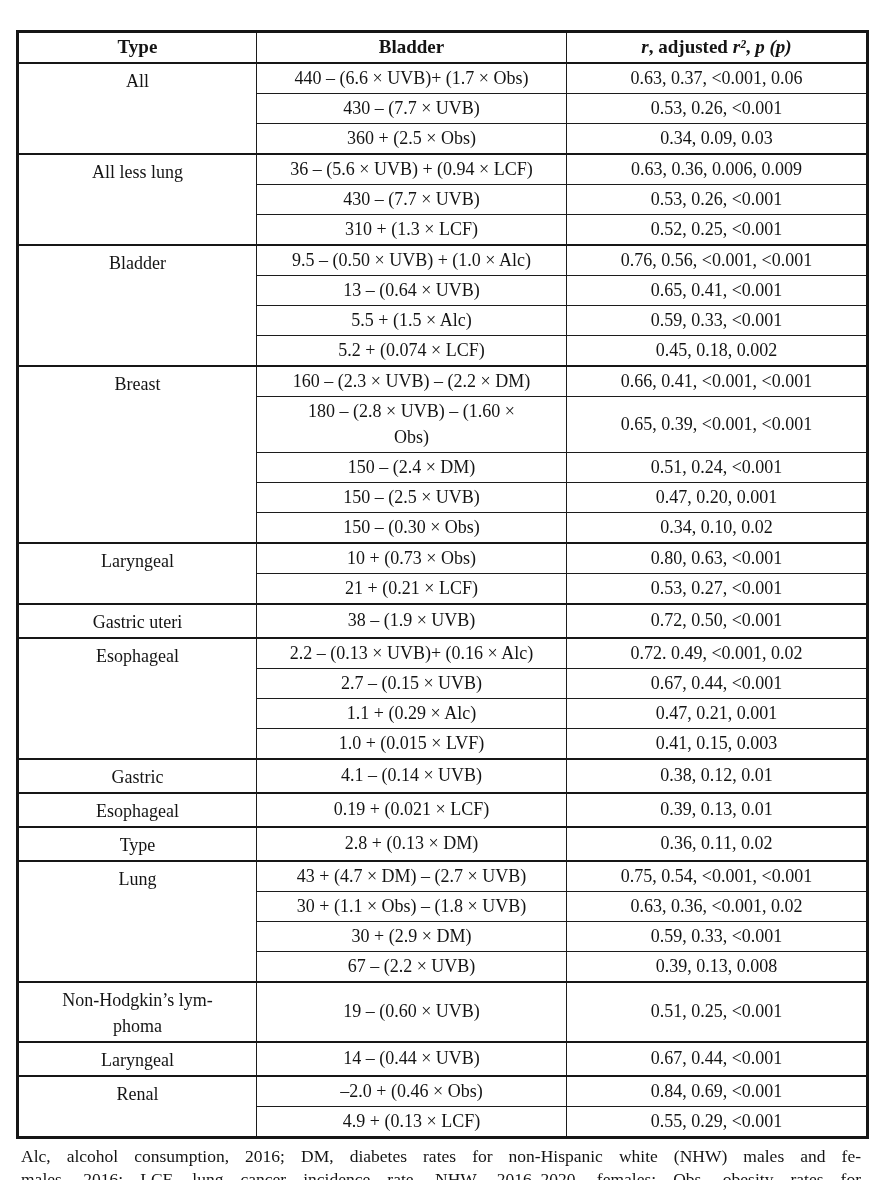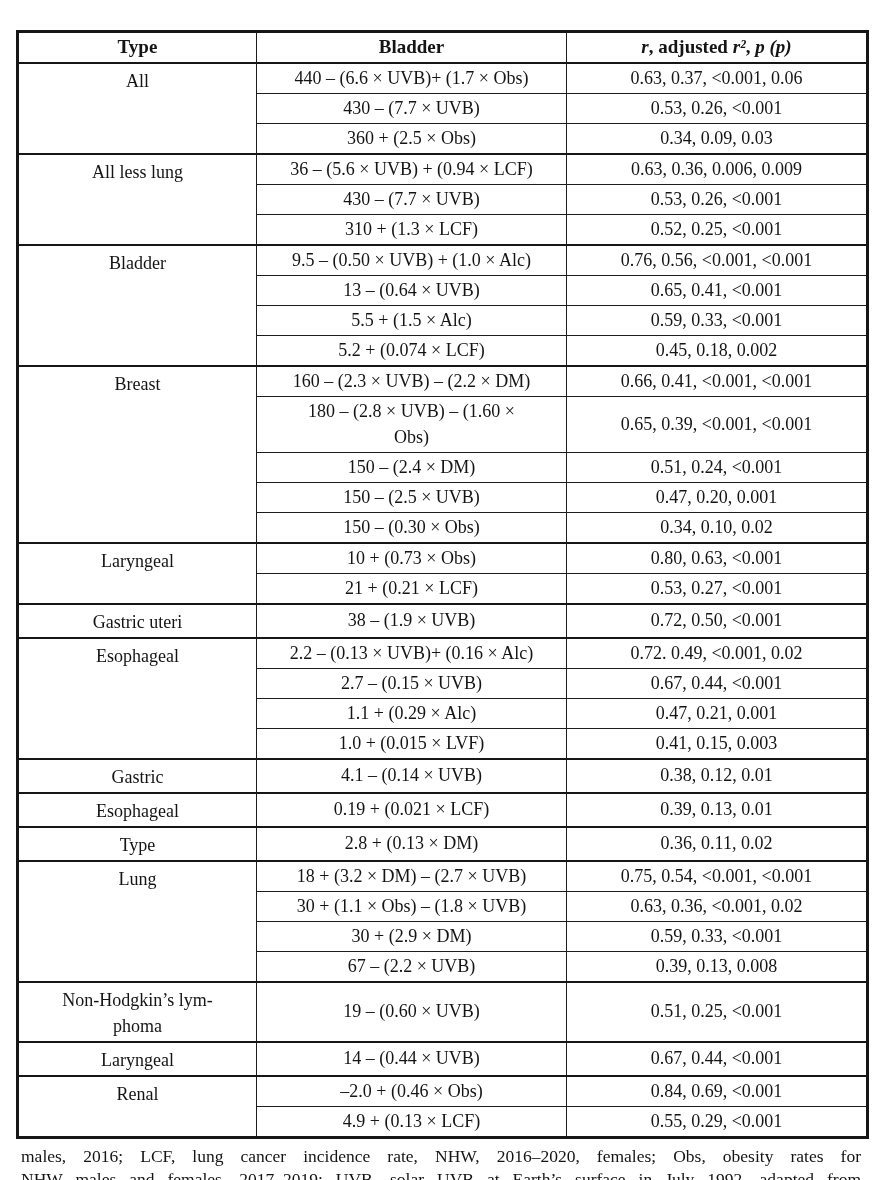--- a/index.html
+++ b/index.html
@@ -195,7 +195,7 @@
         </tr>
         <tr class="group-start">
           <td class="type-cell" rowspan="4">Lung</td>
-          <td class="eq-cell">18 + (3.2 × DM) – (2.7 × UVB)</td>
+          <td class="eq-cell">43 + (4.7 × DM) – (2.7 × UVB)</td>
           <td class="st-cell">0.75, 0.54, &lt;0.001, &lt;0.001</td>
         </tr>
         <tr>

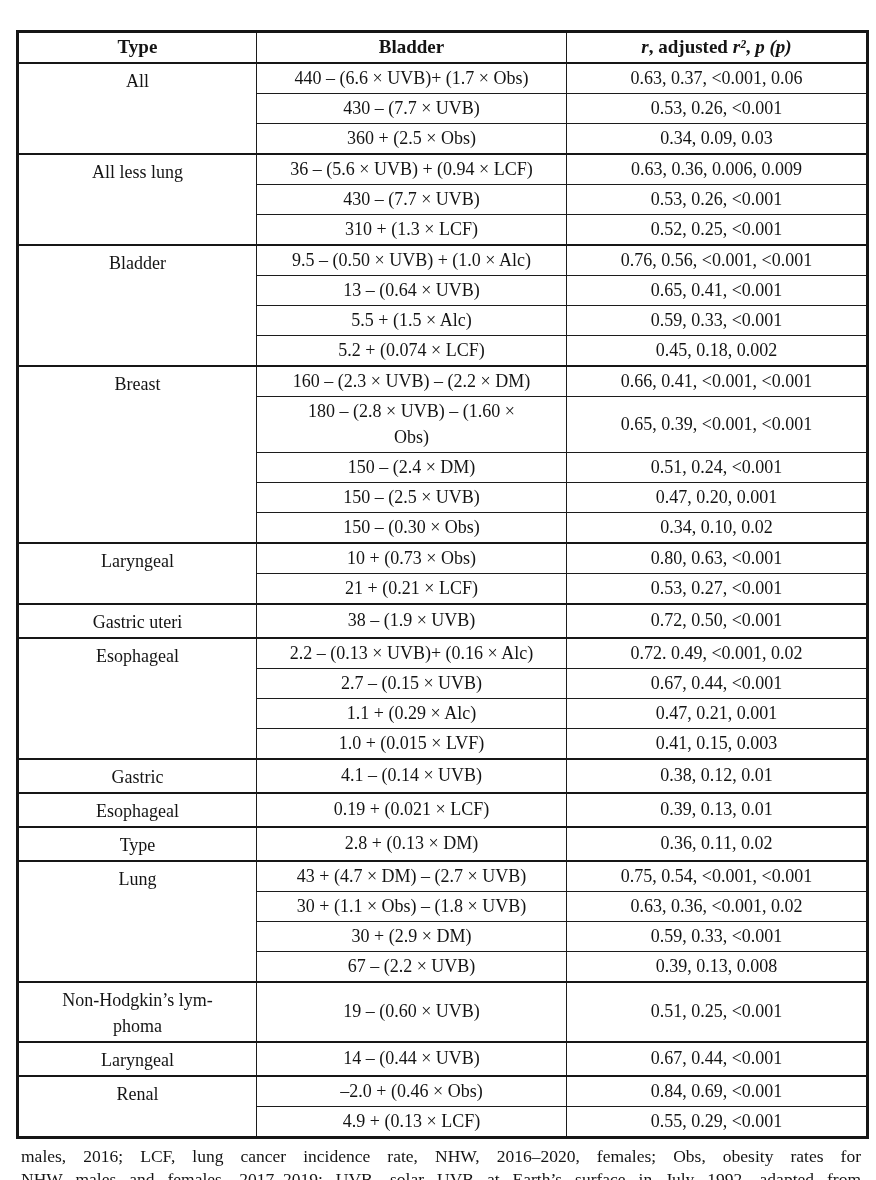--- a/index.html
+++ b/index.html
@@ -234,6 +234,7 @@
   </table>
 
   <div class="footnote" id="footnote">
+      <div class="fn-line">Alc, alcohol consumption, 2016; DM, diabetes rates for non-Hispanic white (NHW) males and fe-</div>
       <div class="fn-line">males, 2016; LCF, lung cancer incidence rate, NHW, 2016–2020, females; Obs, obesity rates for</div>
       <div class="fn-line">NHW males and females, 2017–2019; UVB, solar UVB at Earth’s surface in July 1992, adapted from</div>
     </div>

